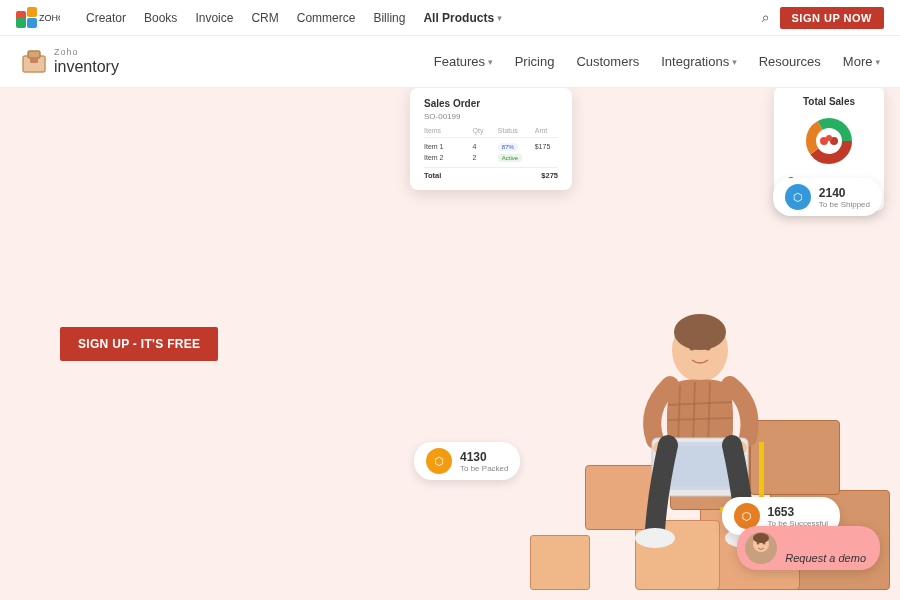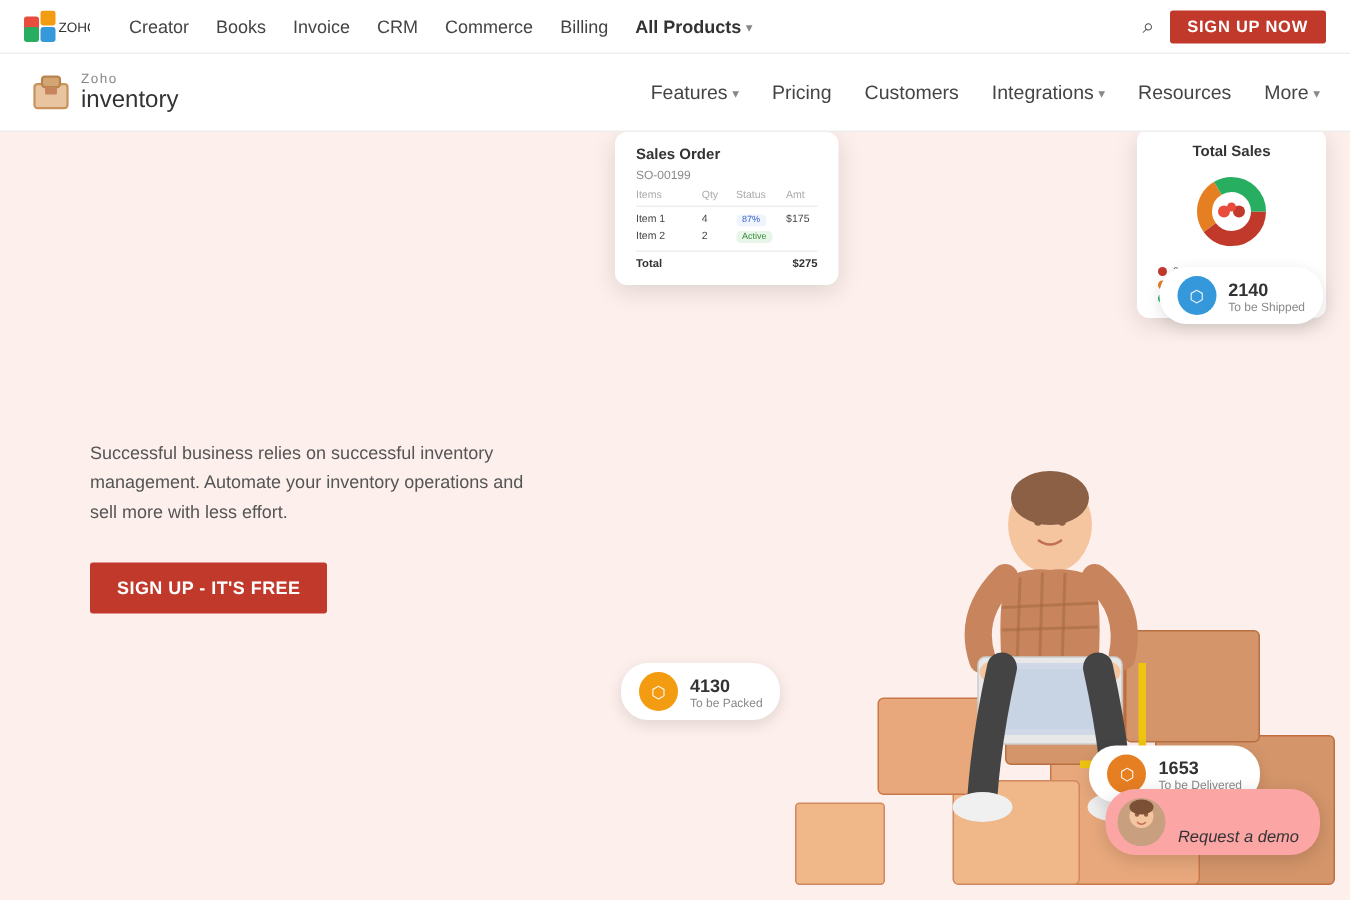--- a/index.html
+++ b/index.html
@@ -199,7 +199,7 @@
     .sales-order-card {
       top: 14px;
       left: 30px;
-      width: 149px;
+      width: 162px;
       z-index: 5;
     }
     .card-title {

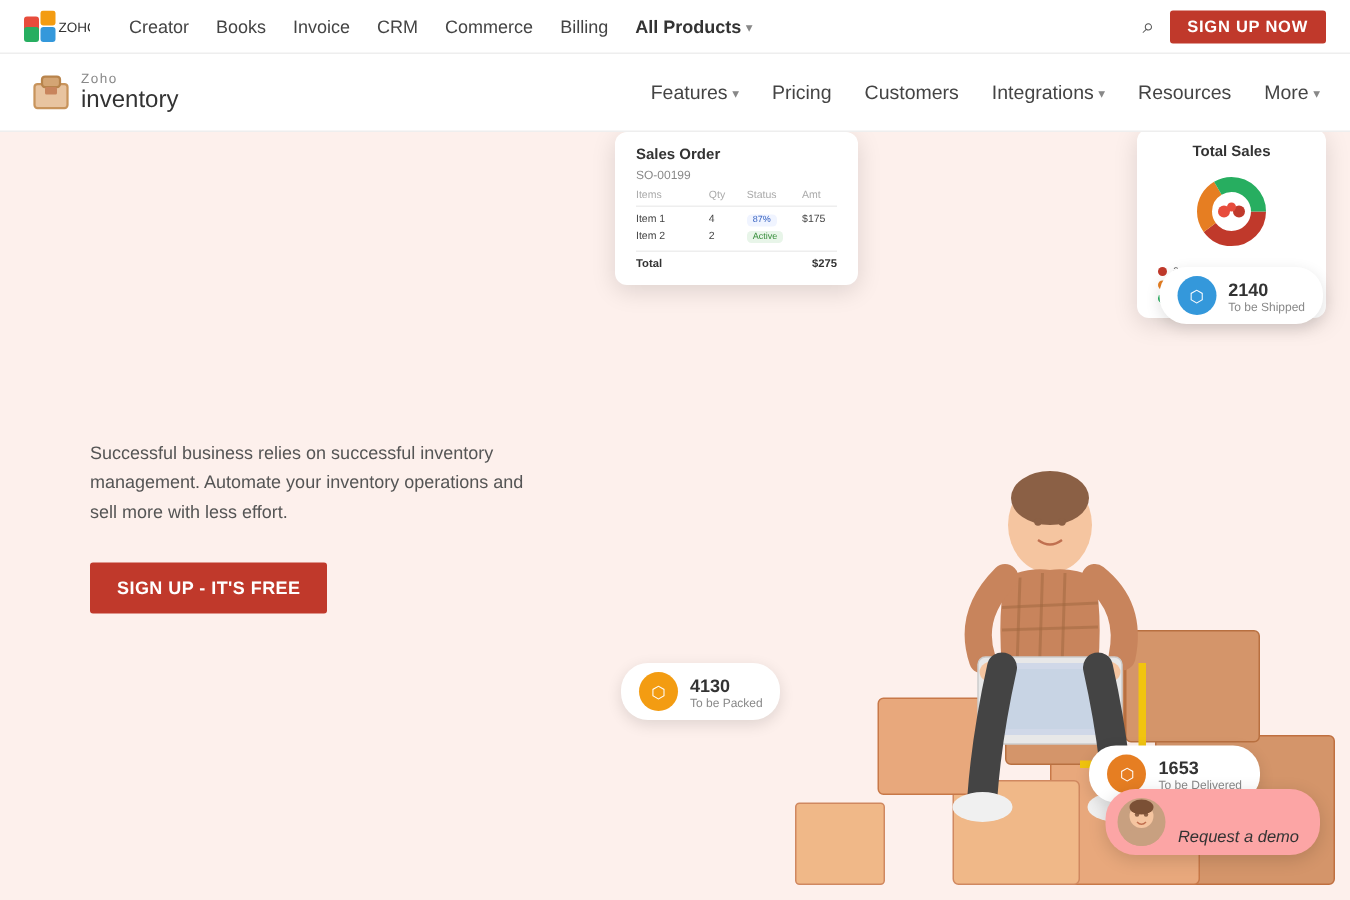--- a/index.html
+++ b/index.html
@@ -246,7 +246,7 @@
     .total-sales-card {
       top: 10px;
       right: 20px;
-      width: 126px;
+      width: 110px;
       z-index: 5;
       text-align: center;
     }

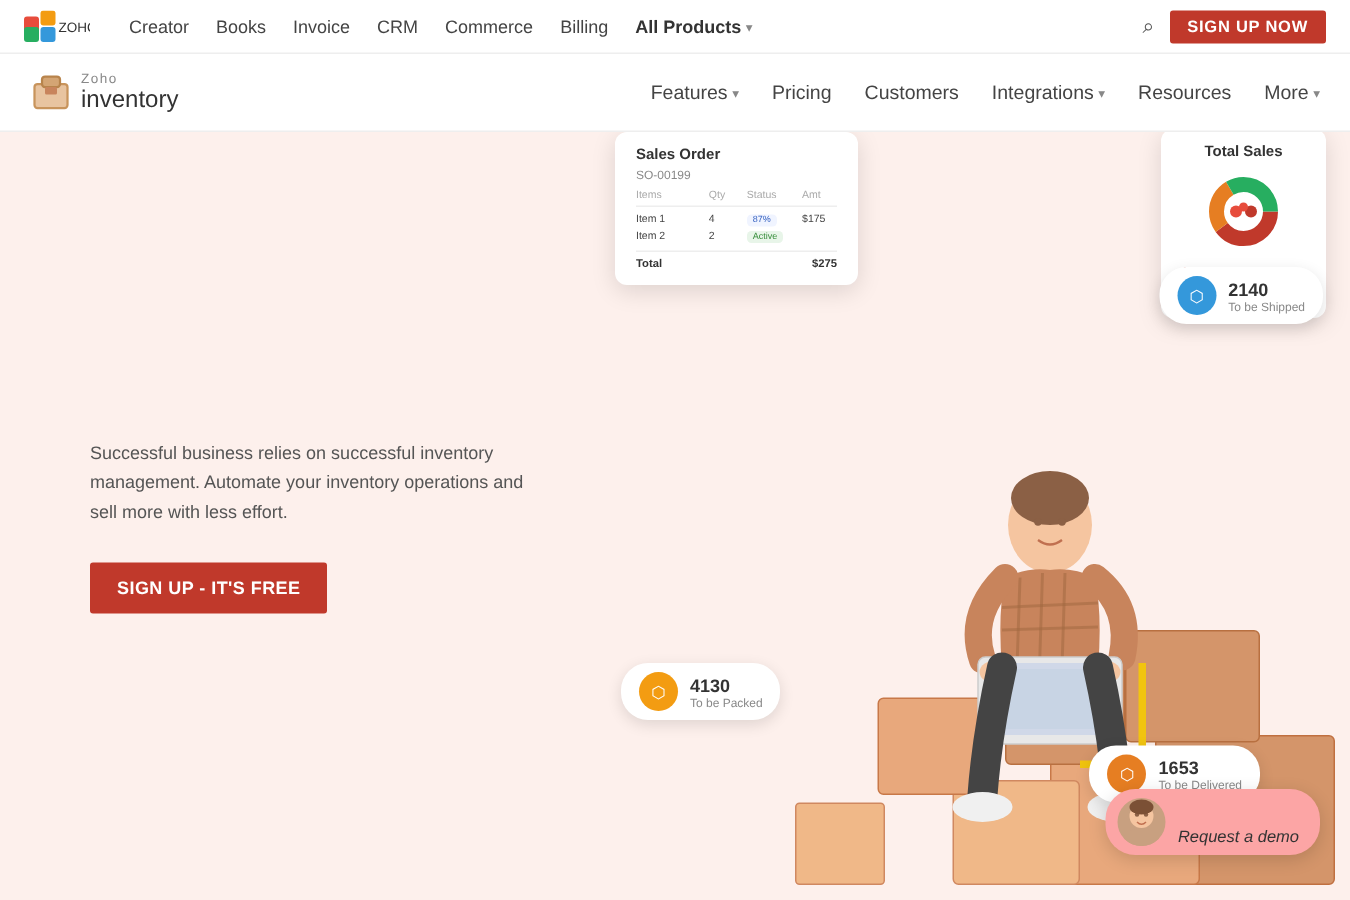--- a/index.html
+++ b/index.html
@@ -417,7 +417,6 @@
 <section class="hero">
 
   <div class="hero-content">
-    <p class="hero-subtitle">Successful business relies on successful inventory management. Automate your inventory operations and sell more with less effort.</p>
     <div class="hero-buttons">
       <button class="btn-primary">SIGN UP - IT'S FREE</button>
     </div>

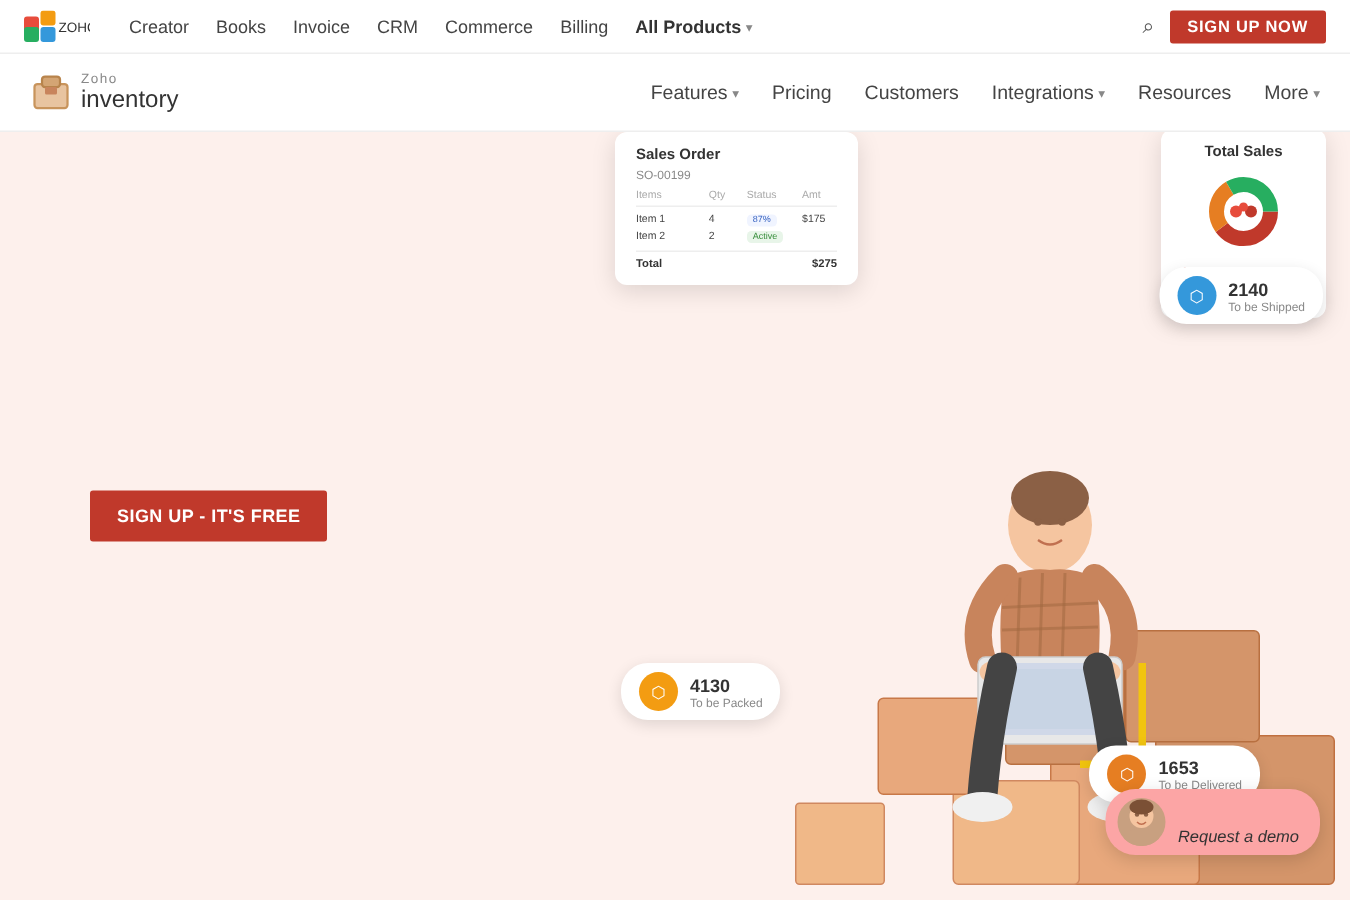--- a/index.html
+++ b/index.html
@@ -554,7 +554,7 @@
       <div class="badge-icon gold">⬡</div>
       <div>
         <div class="badge-num">1653</div>
-        <div class="badge-label">To be Delivered</div>
+        <div class="badge-label">To be Successful</div>
       </div>
     </div>
   </div>

